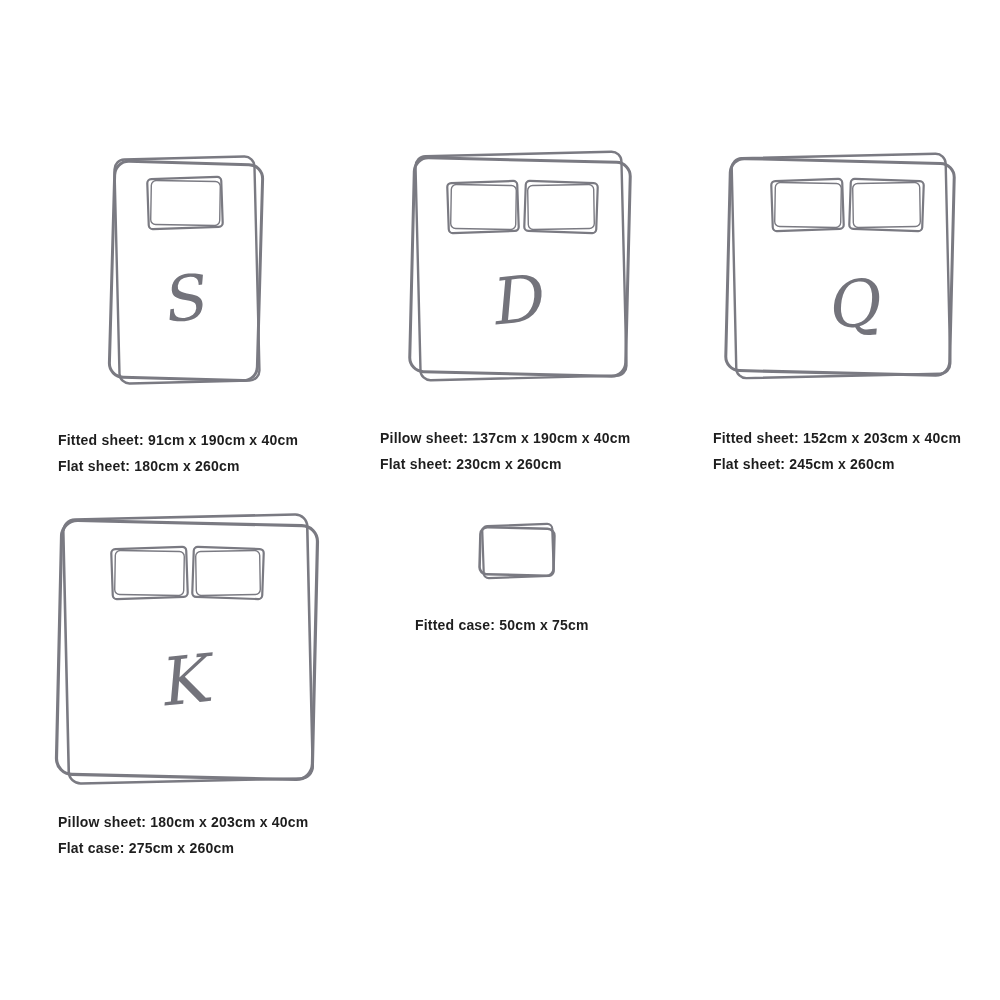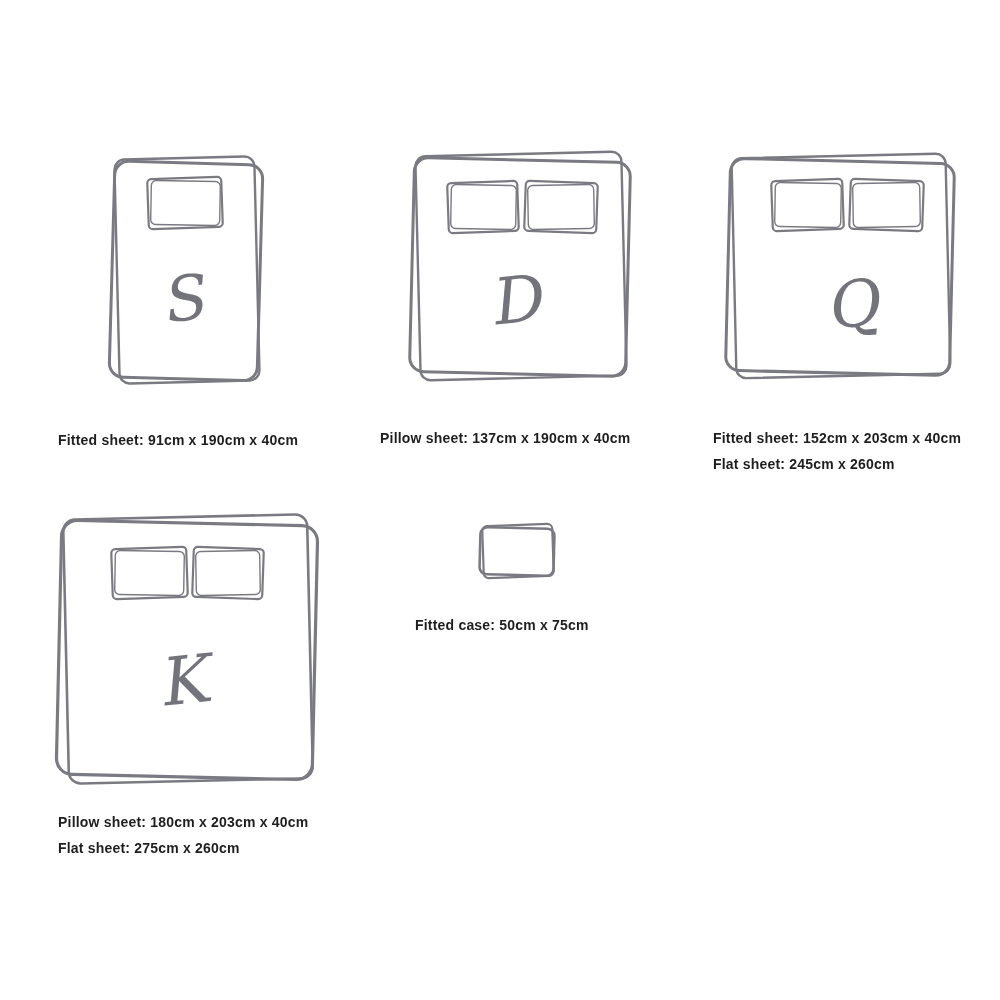--- a/index.html
+++ b/index.html
@@ -115,6 +115,7 @@
 
   <div class="label" style="left:58px;top:427px">
     <div>Fitted sheet: 91cm x 190cm x 40cm</div>
+    <div>Flat sheet: 180cm x 260cm</div>
   </div>
 
   <div class="label" style="left:380px;top:425px">

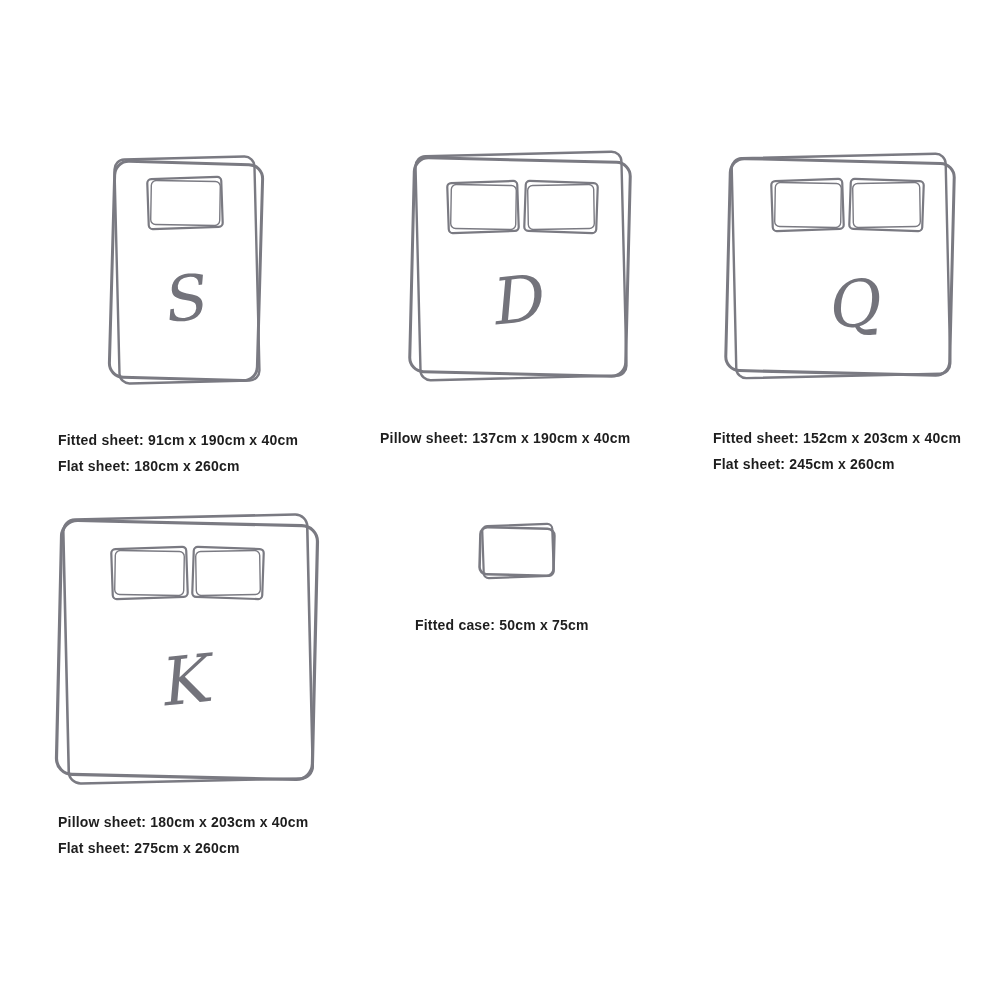--- a/index.html
+++ b/index.html
@@ -120,6 +120,7 @@
 
   <div class="label" style="left:380px;top:425px">
     <div>Pillow sheet: 137cm x 190cm x 40cm</div>
+    <div>Flat sheet: 230cm x 260cm</div>
   </div>
 
   <div class="label" style="left:713px;top:425px">

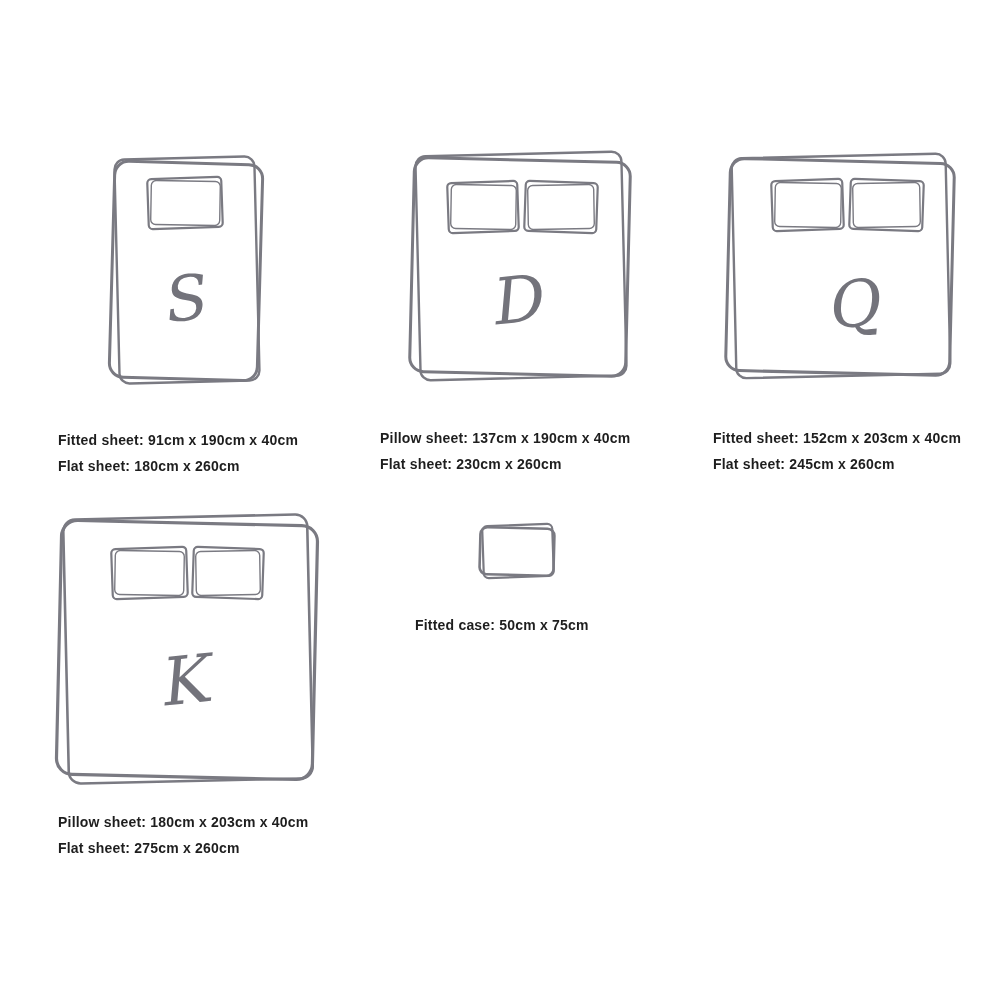--- a/index.html
+++ b/index.html
@@ -130,7 +130,7 @@
 
   <div class="label" style="left:58px;top:809px">
     <div>Pillow sheet: 180cm x 203cm x 40cm</div>
-    <div>Flat sheet: 275cm x 260cm</div>
+    <div>Flat case: 275cm x 260cm</div>
   </div>
 
   <div class="label" style="left:415px;top:612px">

